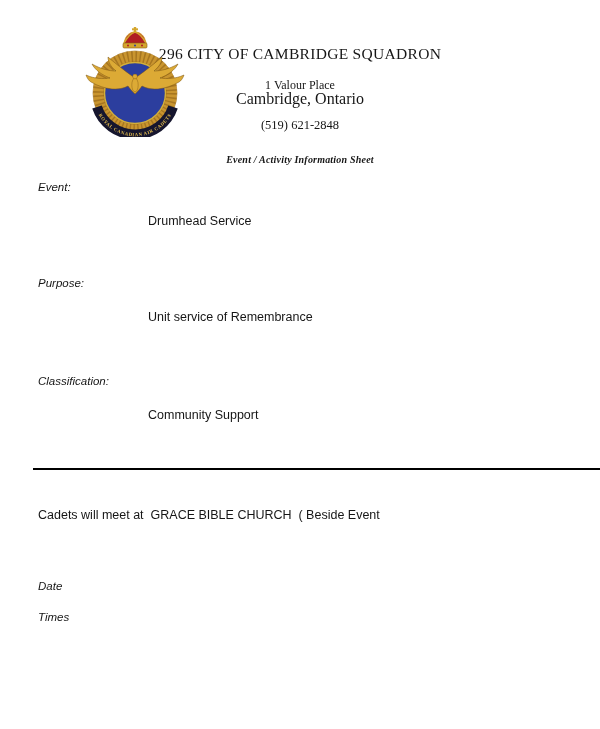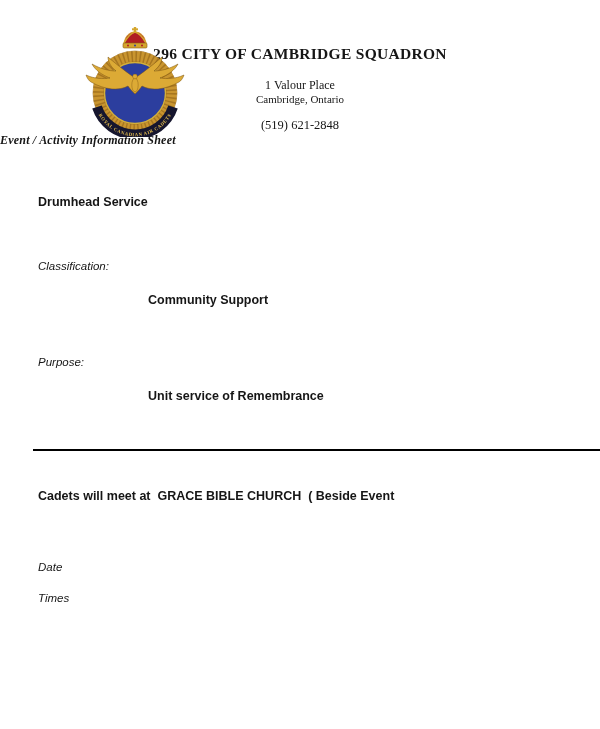--- a/index.html
+++ b/index.html
@@ -10,7 +10,7 @@
   
   .crest { position:absolute; left:84px; top:27px; width:103px; height:110px; }
   .header-text { padding-top:45px; text-align:center; font-family:"Liberation Serif", serif; }
-  .org-name { font-size:15.5px; font-weight:bold; letter-spacing:.3px; line-height:17px; }
+  .org-name { font-size:15.5px; font-weight:normal; letter-spacing:.3px; line-height:17px; }
   .addr1 { font-size:12px; line-height:14px; margin-top:16px; }
   .addr2 { font-size:11px; line-height:14px; }
   .phone { font-size:12.5px; line-height:16px; margin-top:11px; }

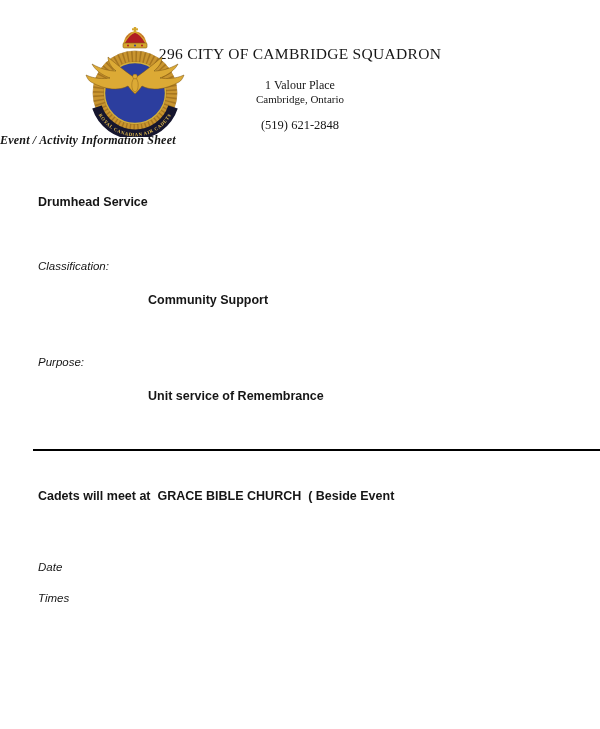--- a/index.html
+++ b/index.html
@@ -12,7 +12,7 @@
   .header-text { padding-top:45px; text-align:center; font-family:"Liberation Serif", serif; }
   .org-name { font-size:15.5px; font-weight:normal; letter-spacing:.3px; line-height:17px; }
   .addr1 { font-size:12px; line-height:14px; margin-top:16px; }
-  .addr2 { font-size:11px; line-height:14px; }
+  .addr2 { font-size:16px; line-height:14px; }
   .phone { font-size:12.5px; line-height:16px; margin-top:11px; }
   .doc-title {
     font-family:"Liberation Serif", serif;

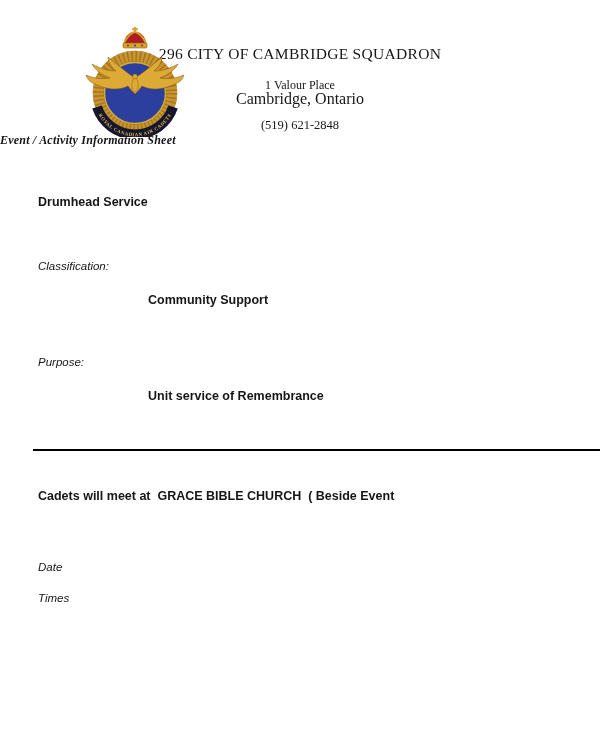--- a/index.html
+++ b/index.html
@@ -15,8 +15,8 @@
   .addr2 { font-size:16px; line-height:14px; }
   .phone { font-size:12.5px; line-height:16px; margin-top:11px; }
   .doc-title {
-    font-family:"Liberation Serif", serif;
-    font-style:italic; font-weight:bold; font-size:12px; line-height:15px; letter-spacing:.2px;
+    margin-top:19px; text-align:center; font-family:"Liberation Serif", serif;
+    font-style:italic; font-weight:bold; font-size:10px; line-height:15px; letter-spacing:.2px;
   }
   
   .fields { margin-top:12px; }

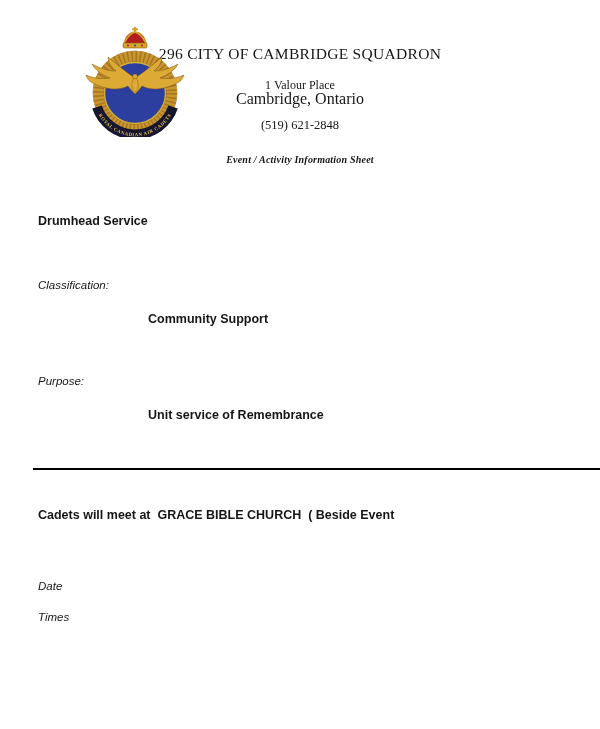--- a/index.html
+++ b/index.html
@@ -88,6 +88,7 @@
   <div class="fields">
 
     <div class="row">
+      <div class="label">Event:</div>
       <div class="value">
         <div class="vline">Drumhead Service</div>
       </div>

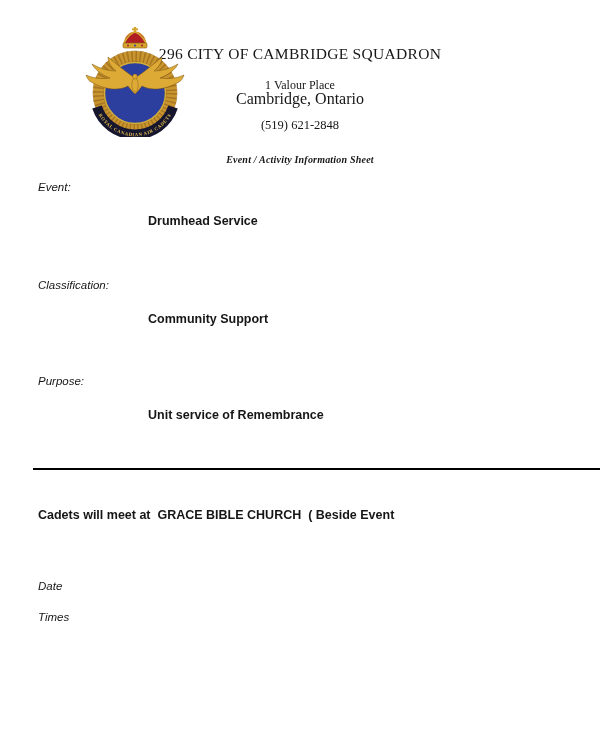--- a/index.html
+++ b/index.html
@@ -26,7 +26,7 @@
     line-height:14px; padding-top:1px;
   }
   .row .value { flex:1; font-size:12.5px; line-height:17px; white-space:pre-wrap; }
-  .vline { min-height:17px;font-weight:bold; }
+  .vline { min-height:17px; }
   .divider {
     border:none; border-top:2.5px solid #000000;
     margin:10px 0 0 33px; width:567px; height:0;

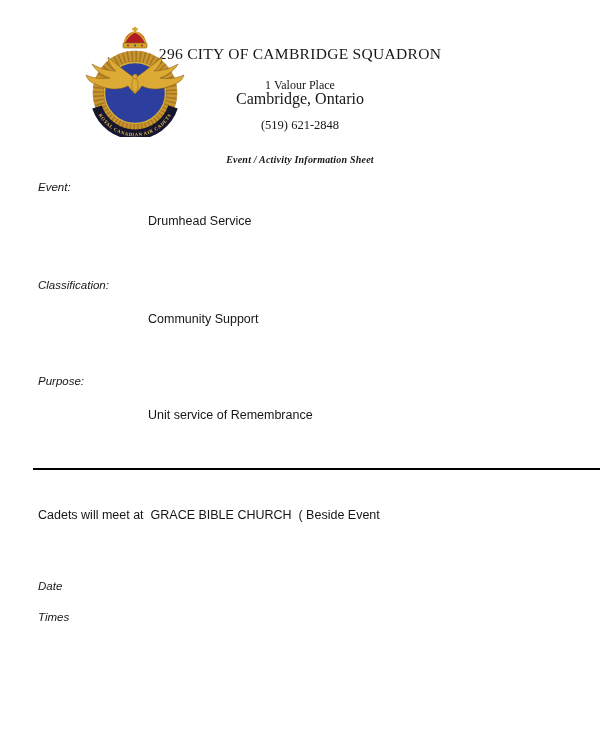--- a/index.html
+++ b/index.html
@@ -94,17 +94,17 @@
       </div>
     </div>
 
+    <div class="row" style="margin-top:11px">
+      <div class="label">Purpose:</div>
+      <div class="value">
+        <div class="vline">Unit service of Remembrance</div>
+      </div>
+    </div>
+
     <div class="row" style="margin-top:13px">
       <div class="label">Classification:</div>
       <div class="value">
         <div class="vline">Community Support</div>
-      </div>
-    </div>
-
-    <div class="row" style="margin-top:11px">
-      <div class="label">Purpose:</div>
-      <div class="value">
-        <div class="vline">Unit service of Remembrance</div>
       </div>
     </div>
 

